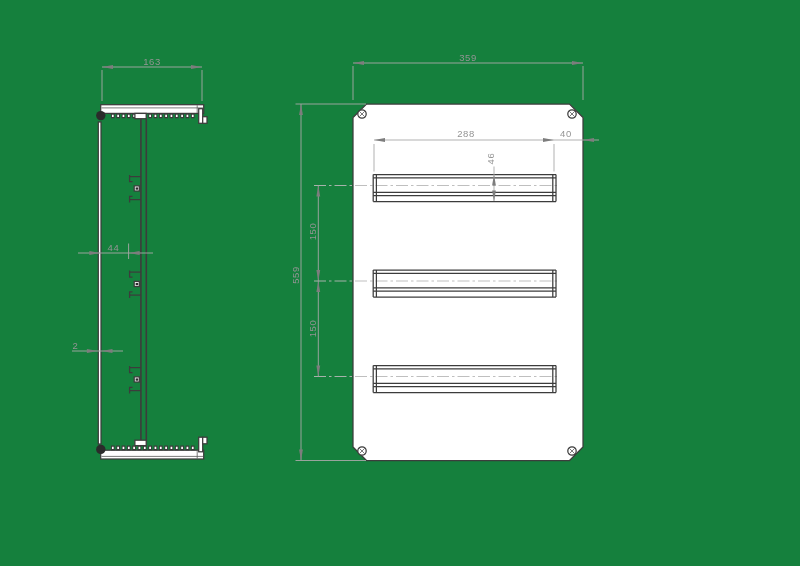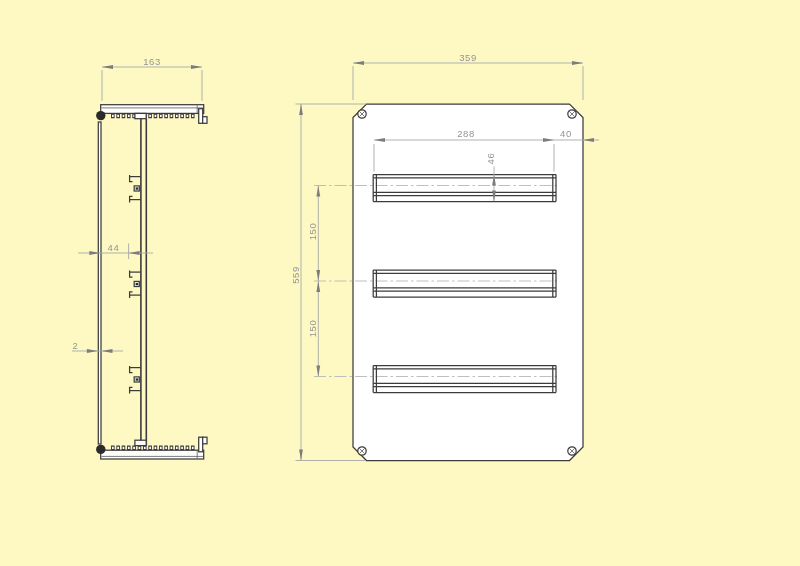--- a/index.html
+++ b/index.html
@@ -13,7 +13,7 @@
   .drawing-wrap {
     width: 800px;
     height: 566px;
-    background: #fef9c3;
+    background: #15803d;
   }
   svg text {
     font-family: "Liberation Sans", "DejaVu Sans", sans-serif;

